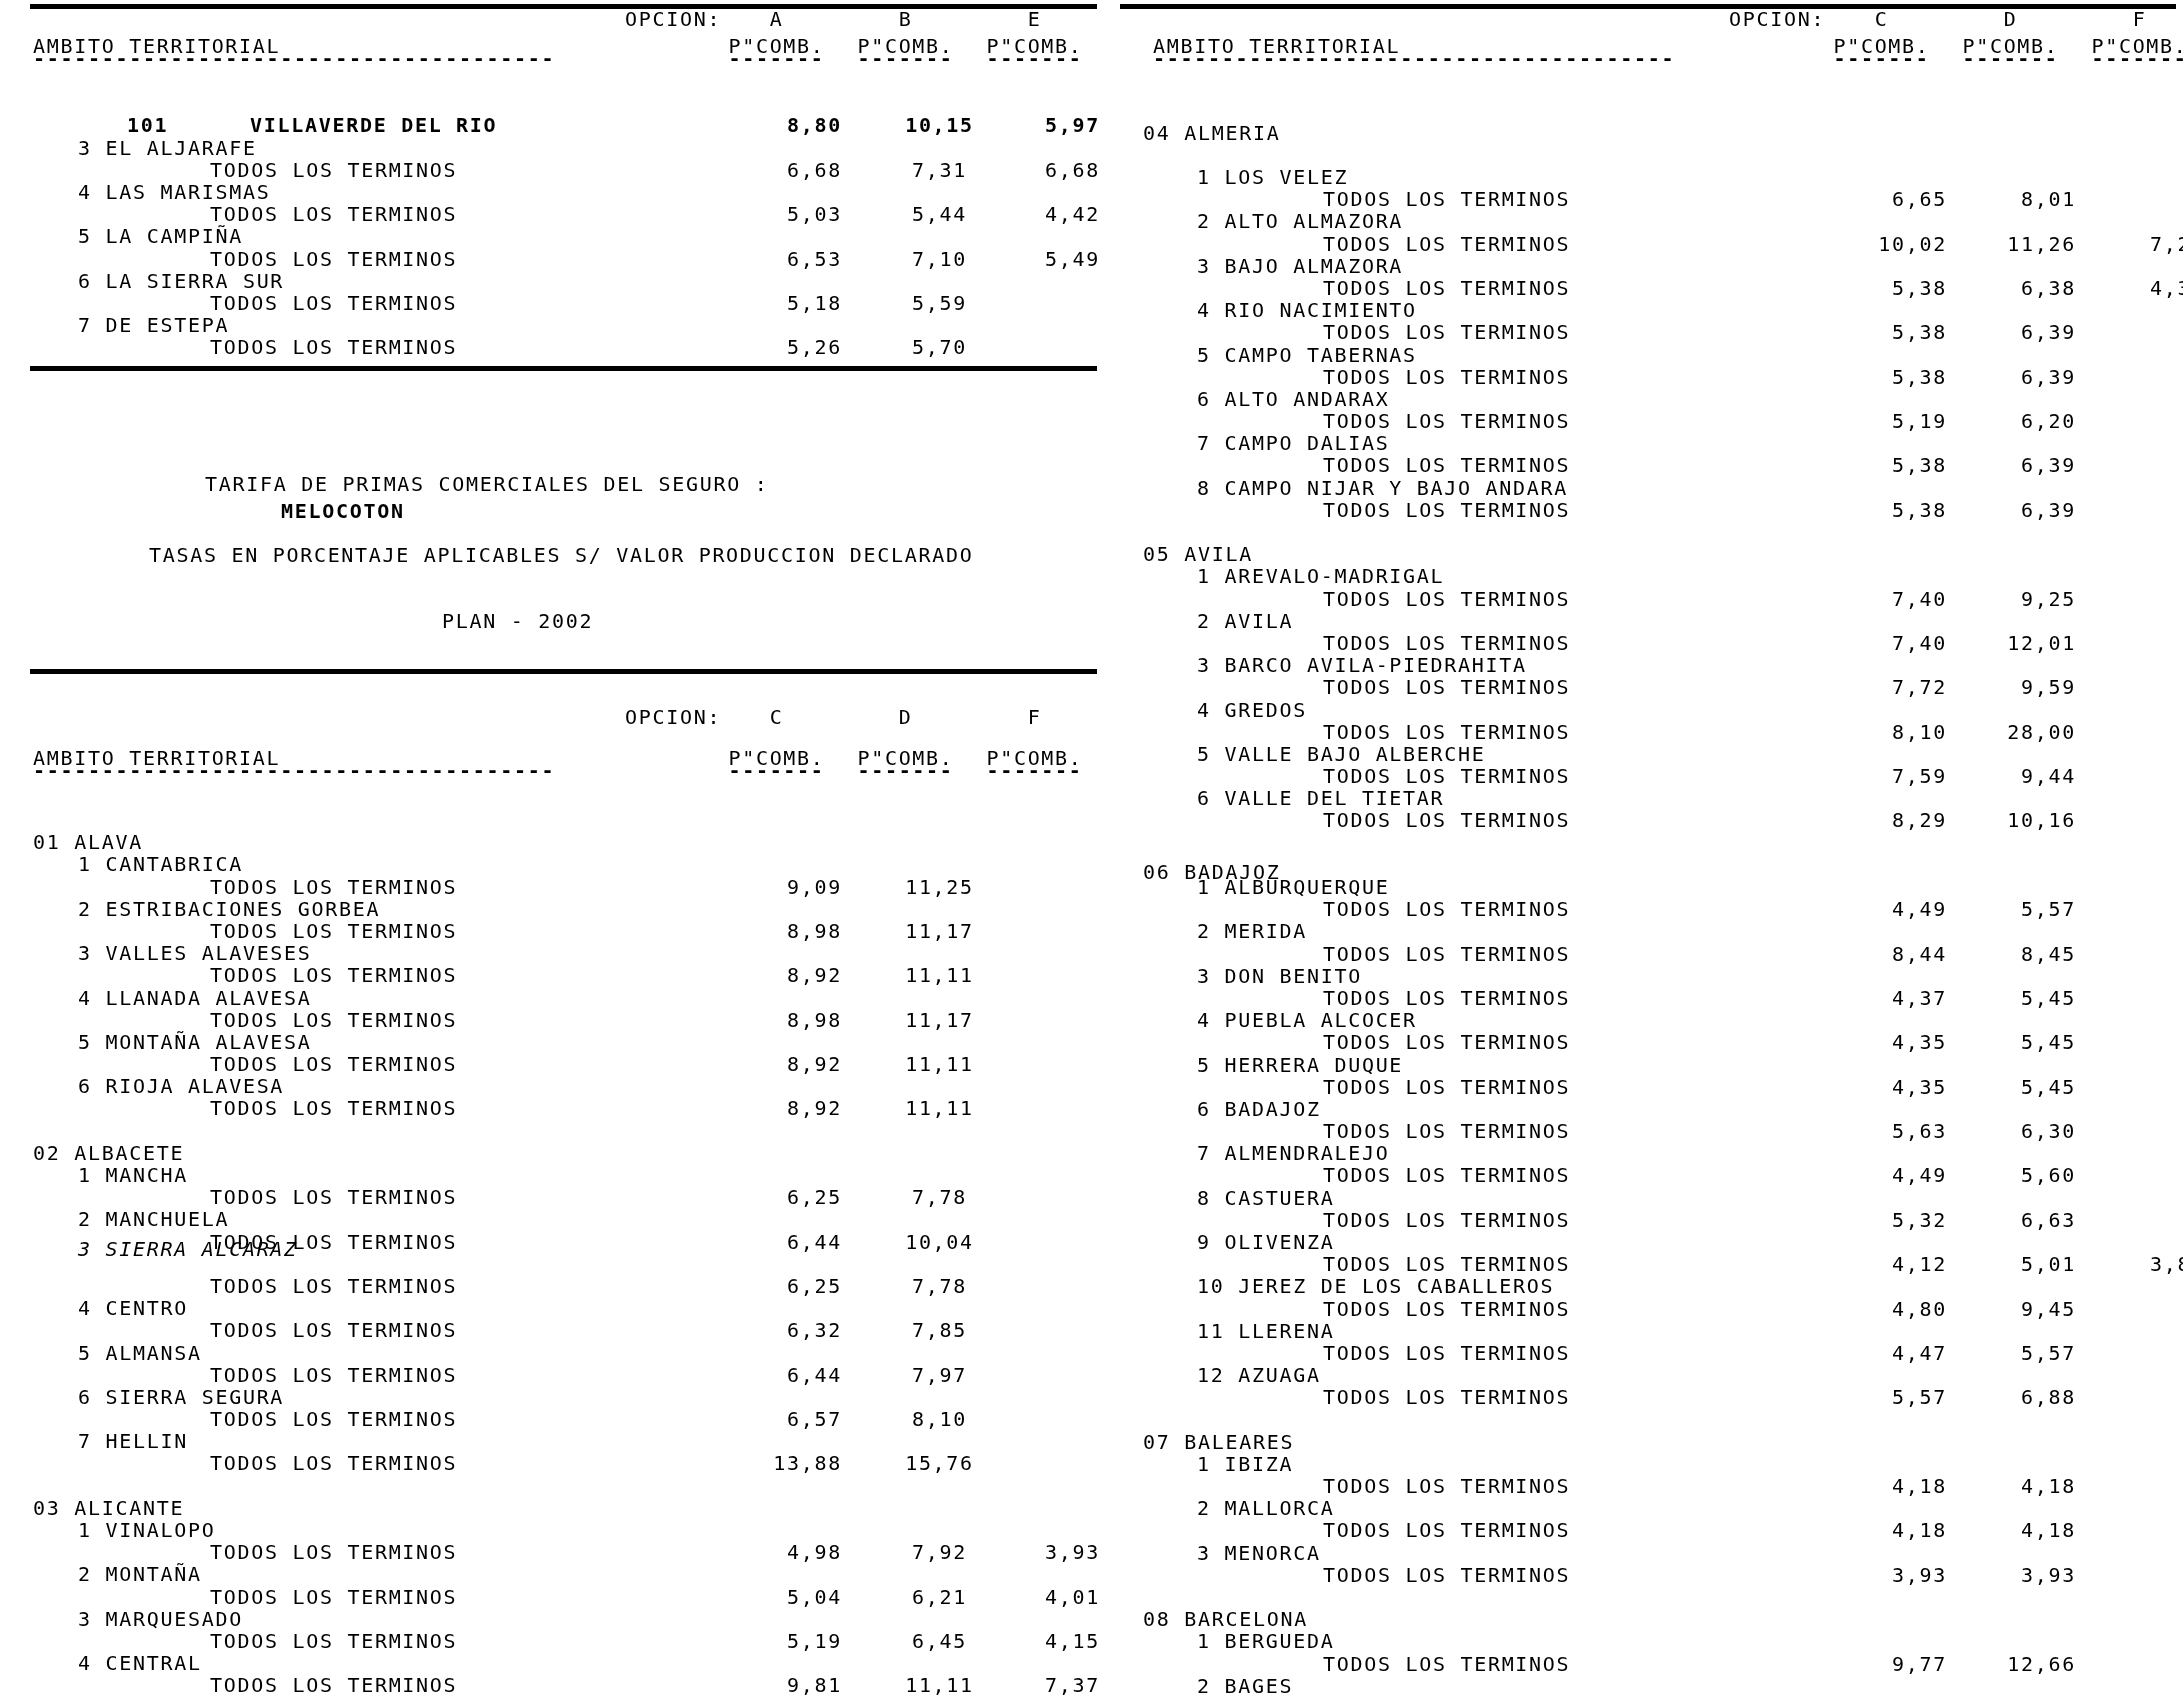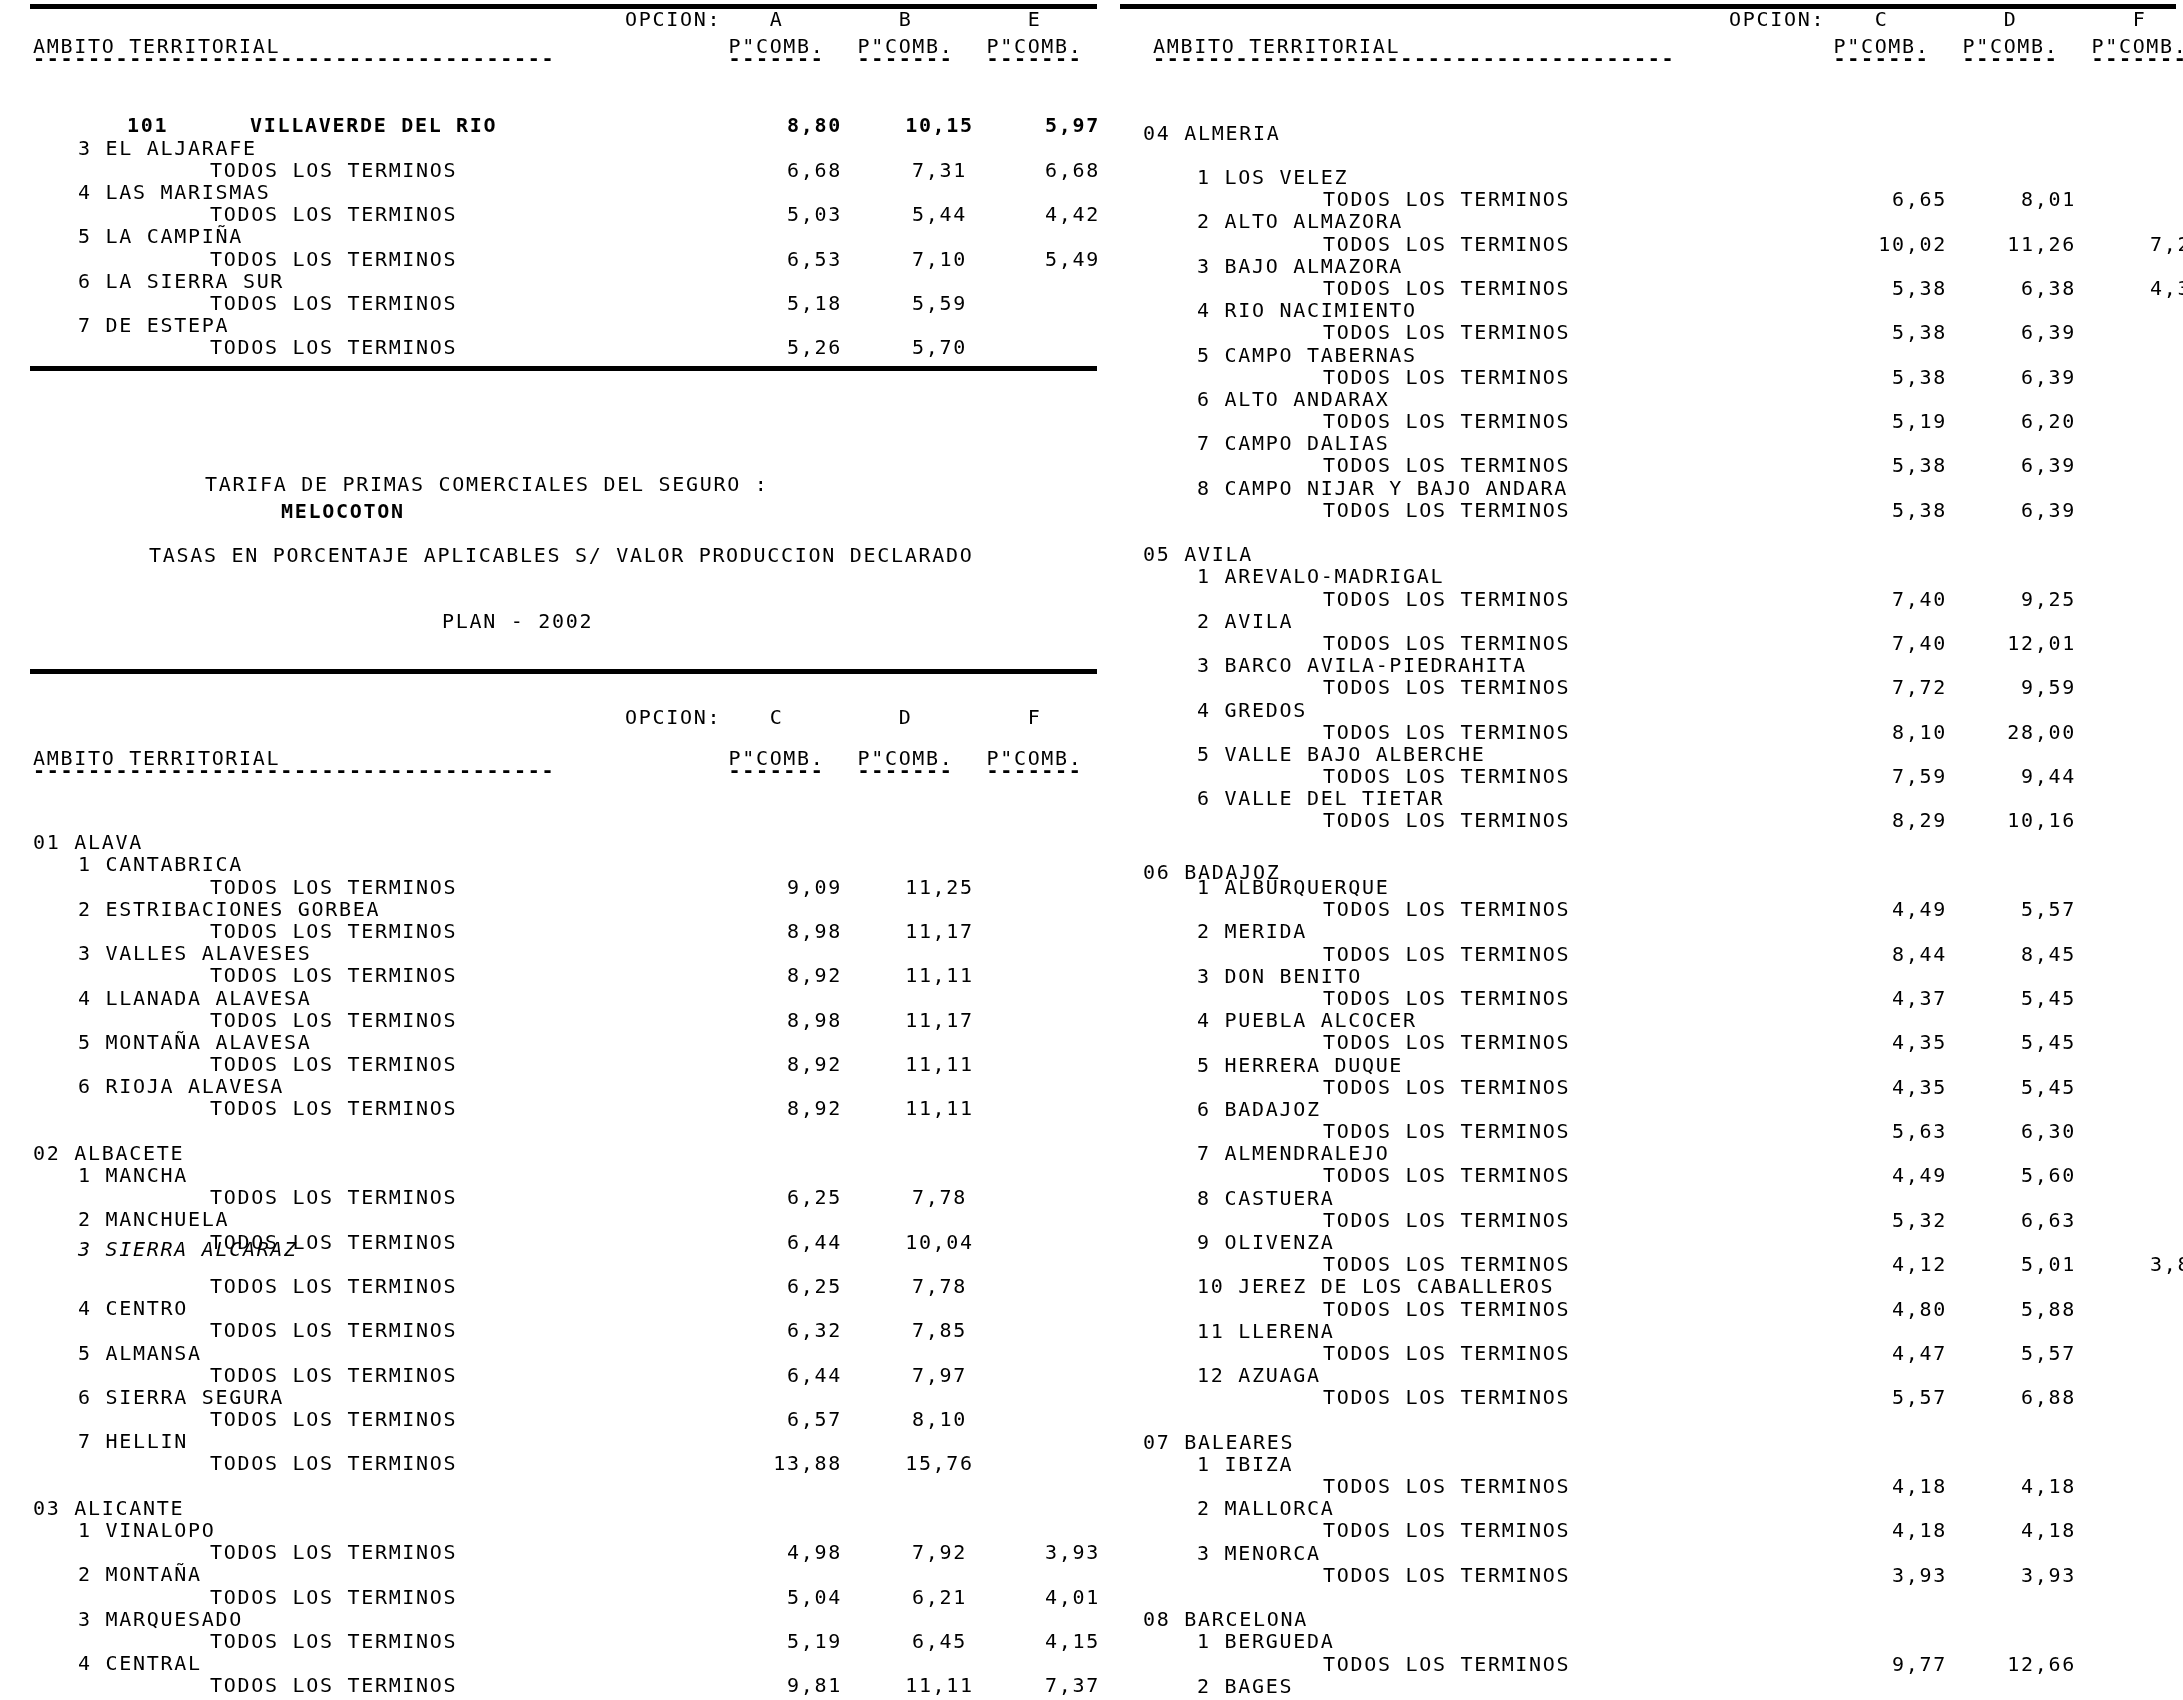--- a/index.html
+++ b/index.html
@@ -603,7 +603,7 @@
         <div class="row" style="top: 1296px;">
           <span class="txt r-term">TODOS LOS TERMINOS</span>
           <span class="txt rv1">4,80</span>
-          <span class="txt rv2">5,88</span>
+          <span class="txt rv2">9,45</span>
         </div>
         <div class="row" style="top: 1318px;">
           <span class="txt r-zone">11 LLERENA</span>

